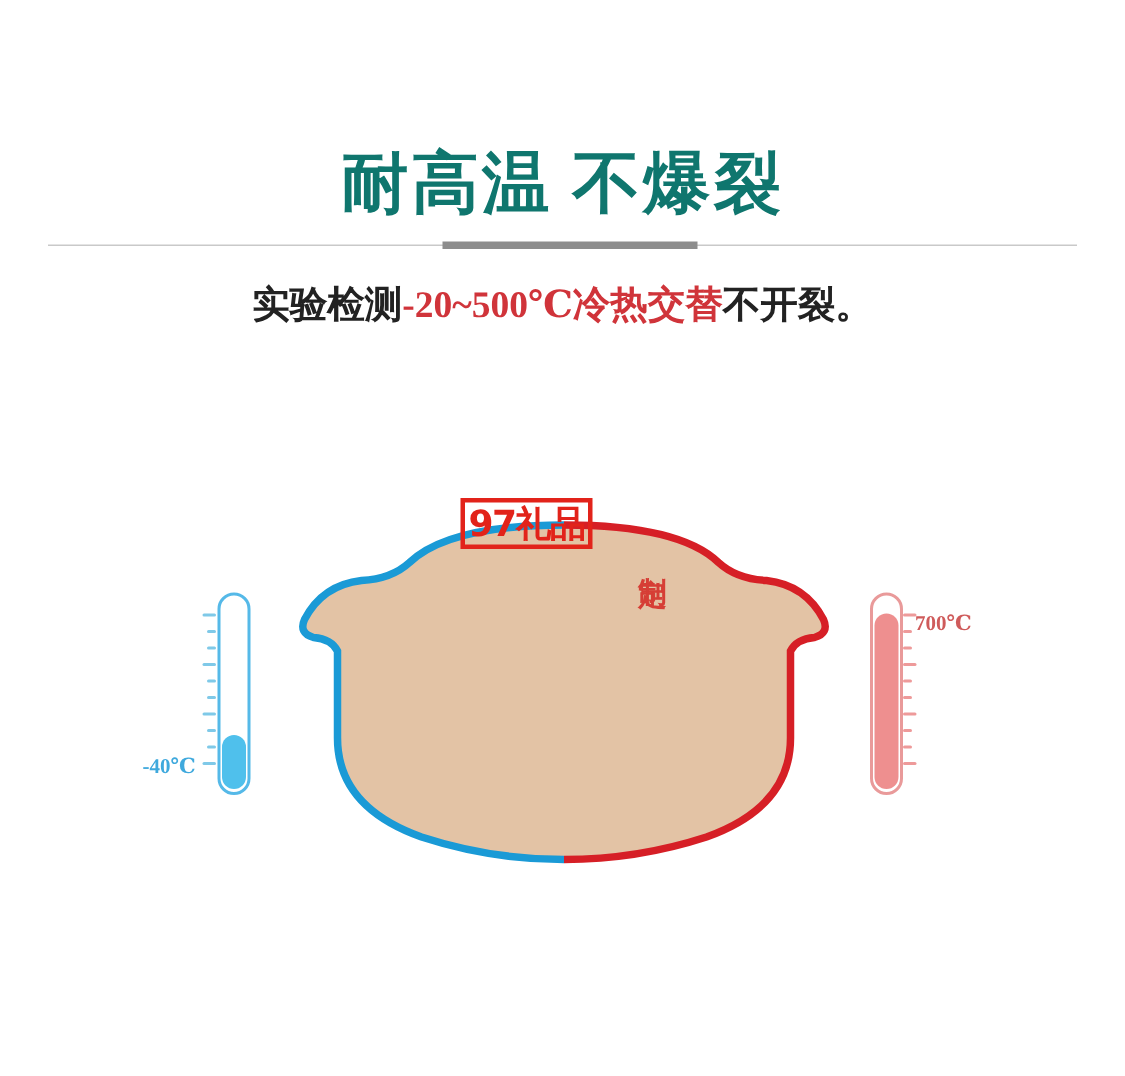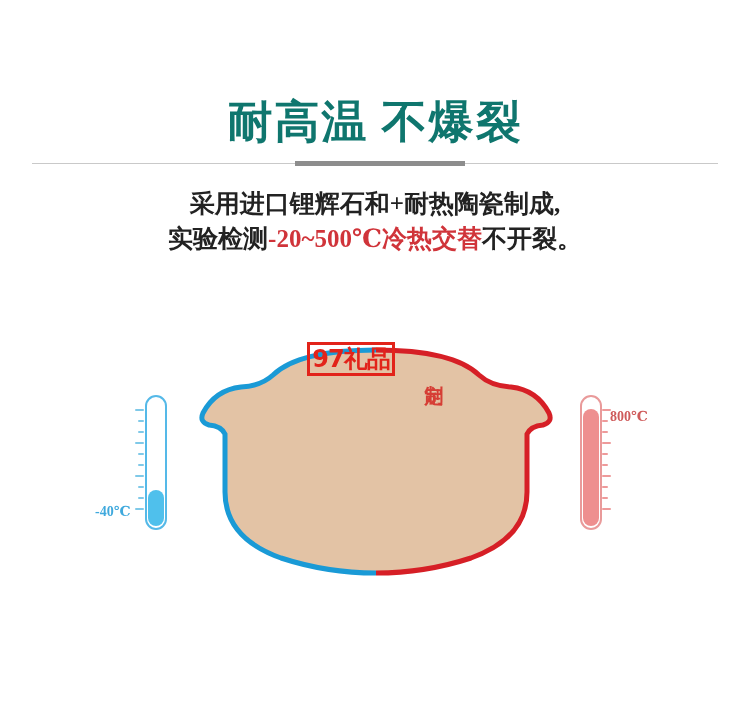--- a/index.html
+++ b/index.html
@@ -201,7 +201,6 @@
   </div>
 
   <div class="subcopy">
-    <div class="line">采用进口锂辉石和+耐热陶瓷制成,</div>
     <div class="line"><span>实验检测</span><span class="hot">-20~500℃冷热交替</span><span>不开裂。</span></div>
   </div>
 

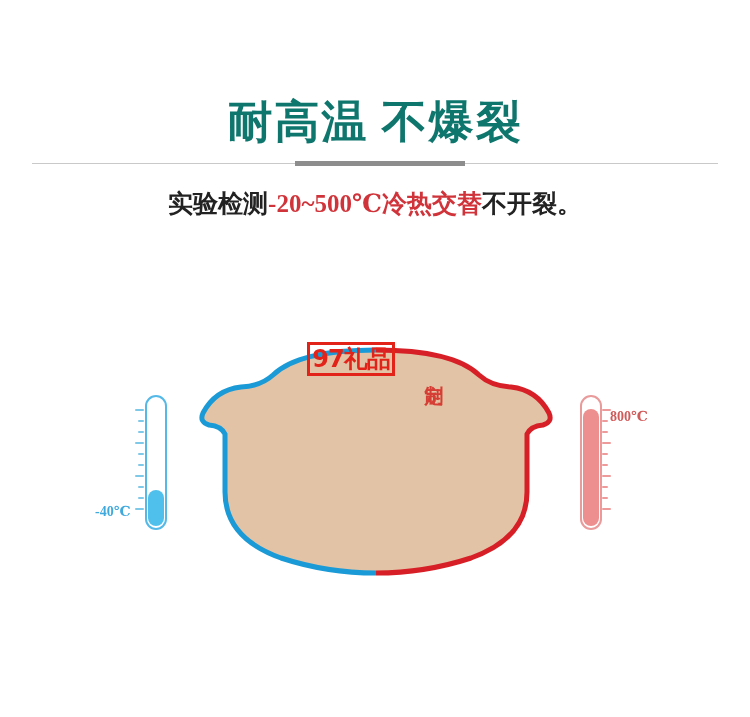--- a/index.html
+++ b/index.html
@@ -168,7 +168,6 @@
     text-align: center;
     letter-spacing: -1px;
     background: transparent;
-    margin-top: 10px;
   }
   .stamp {
     position: absolute;

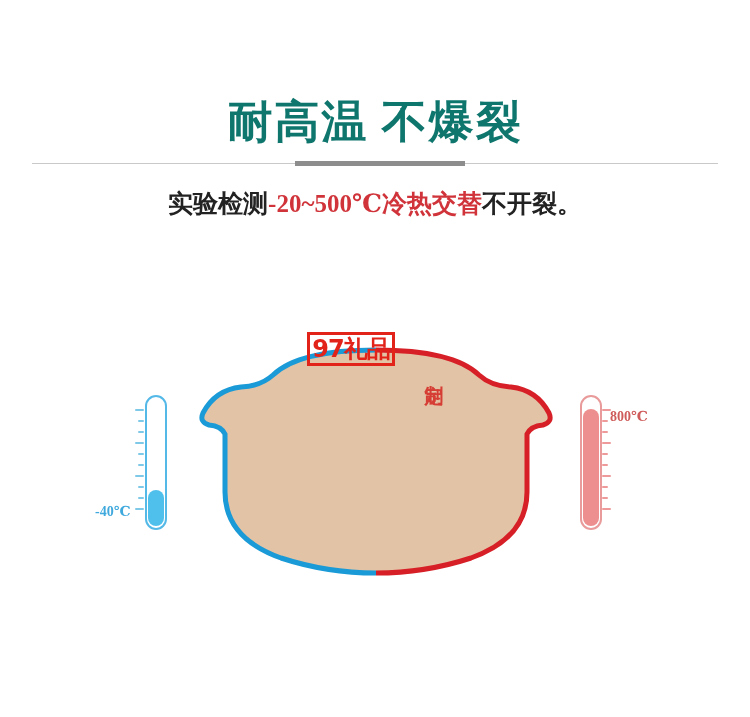--- a/index.html
+++ b/index.html
@@ -239,7 +239,7 @@
         <i style="top:113px;width:9px"></i>
       </div>
     </div>
-    <div class="thermo-label" id="label-hot">800℃</div>
+    <div class="thermo-label" id="label-hot">700℃</div>
 
     <svg class="bowl" viewBox="0 0 362 240">
       <defs>

